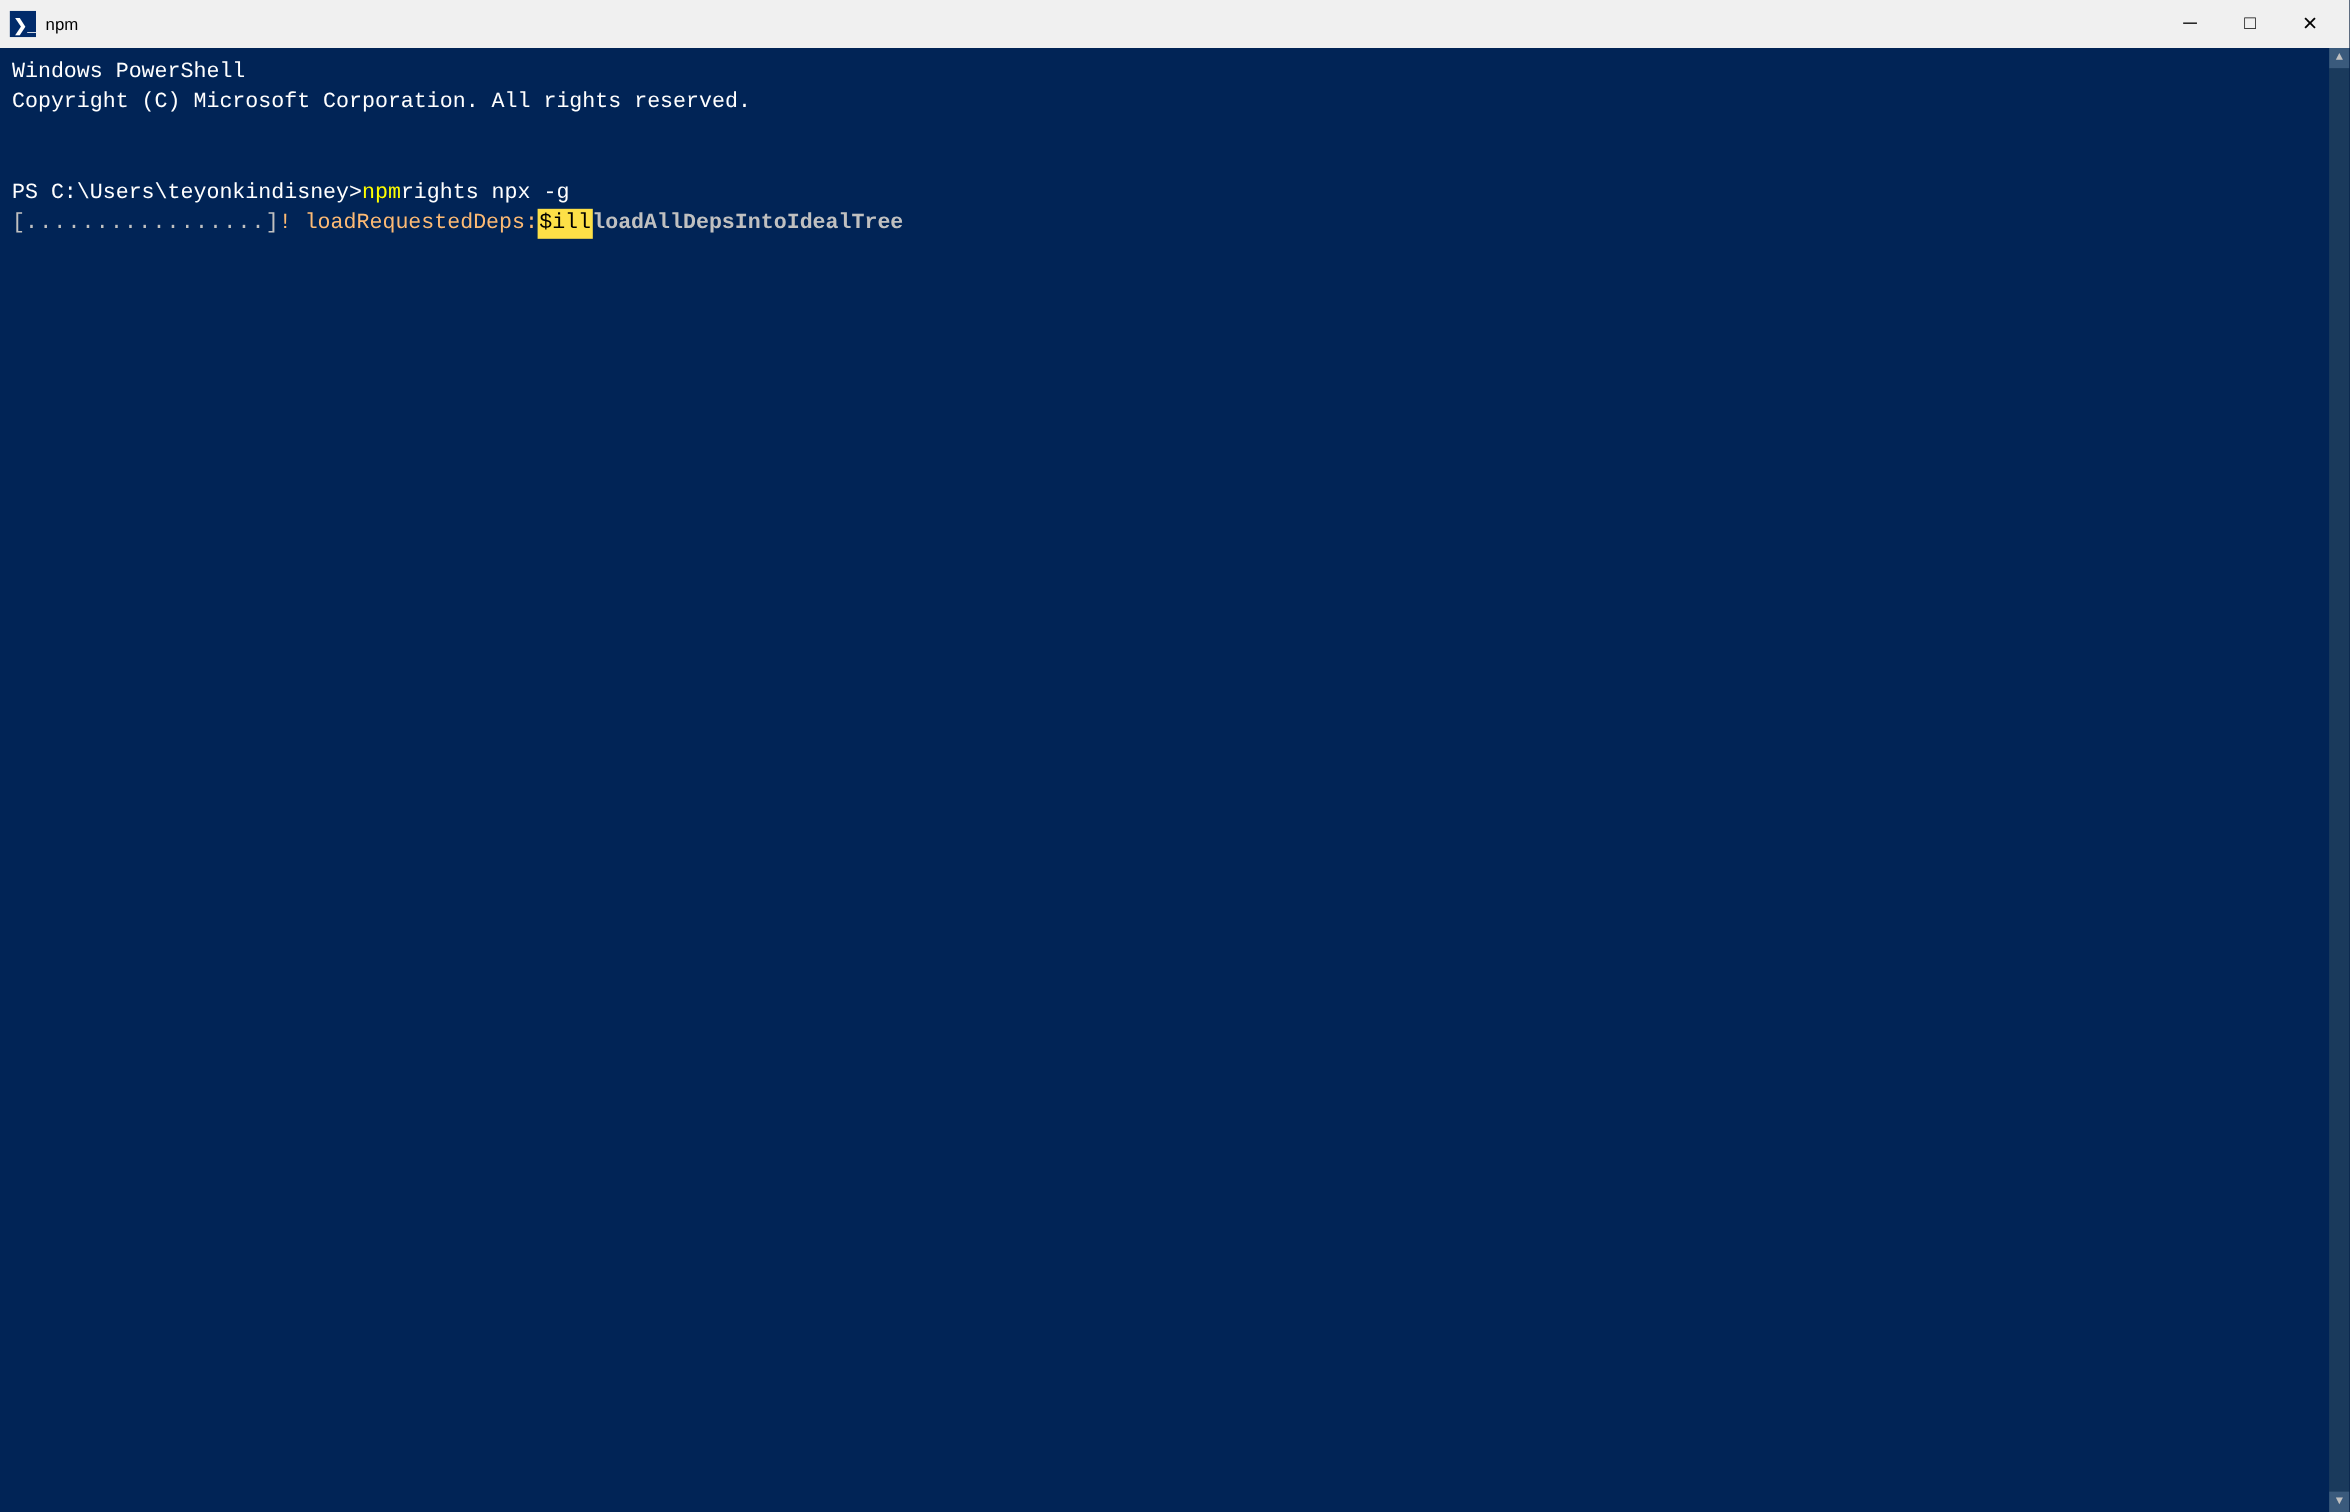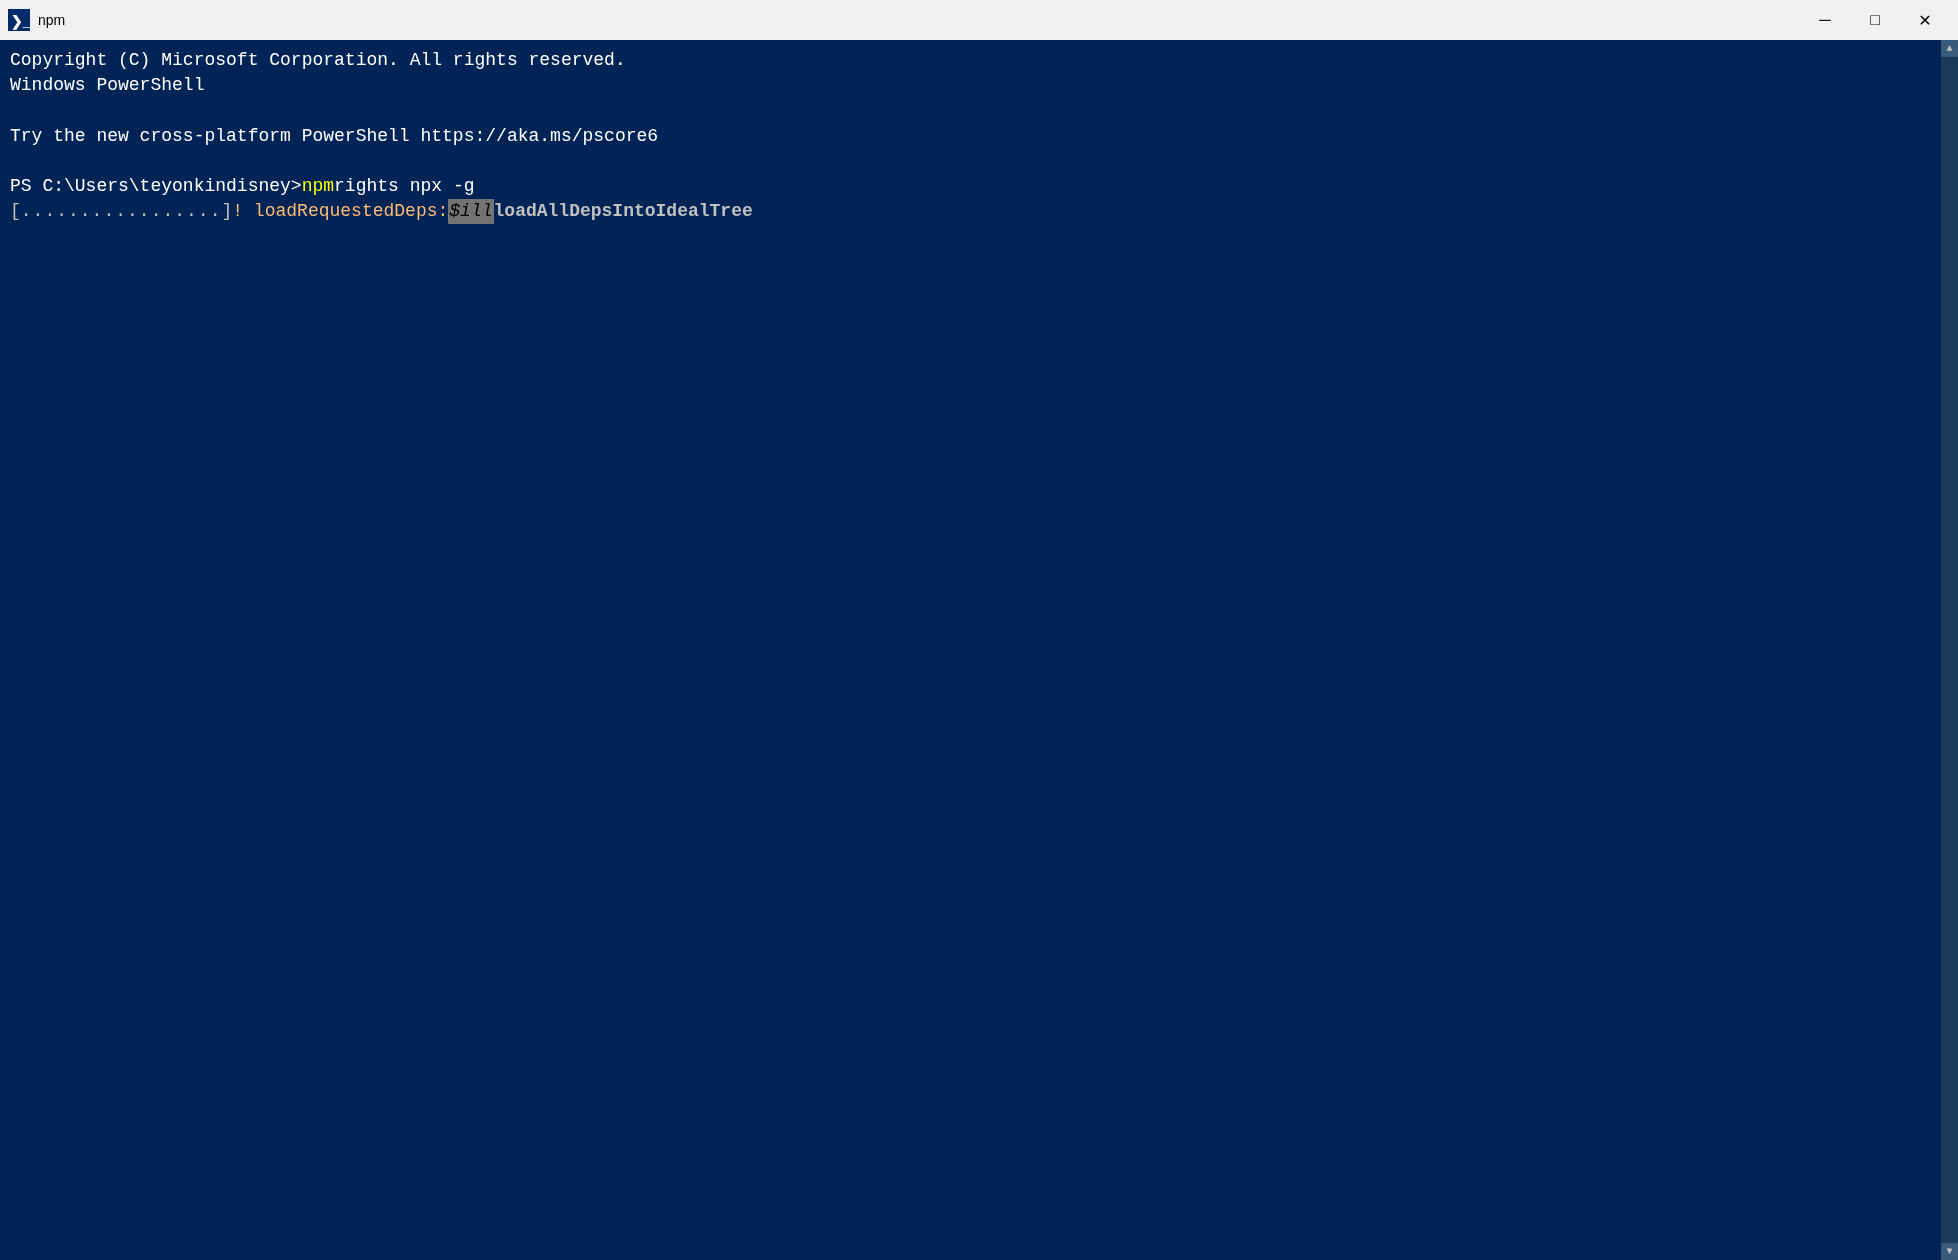--- a/index.html
+++ b/index.html
@@ -209,9 +209,9 @@
 
   <div class="terminal-body">
 
+    <span class="line line-white">Windows PowerShell</span>
+
     <span class="line line-white">Copyright (C) Microsoft Corporation. All rights reserved.</span>
-
-    <span class="line line-white">Windows PowerShell</span>
 
     <span class="line">&nbsp;</span>
 

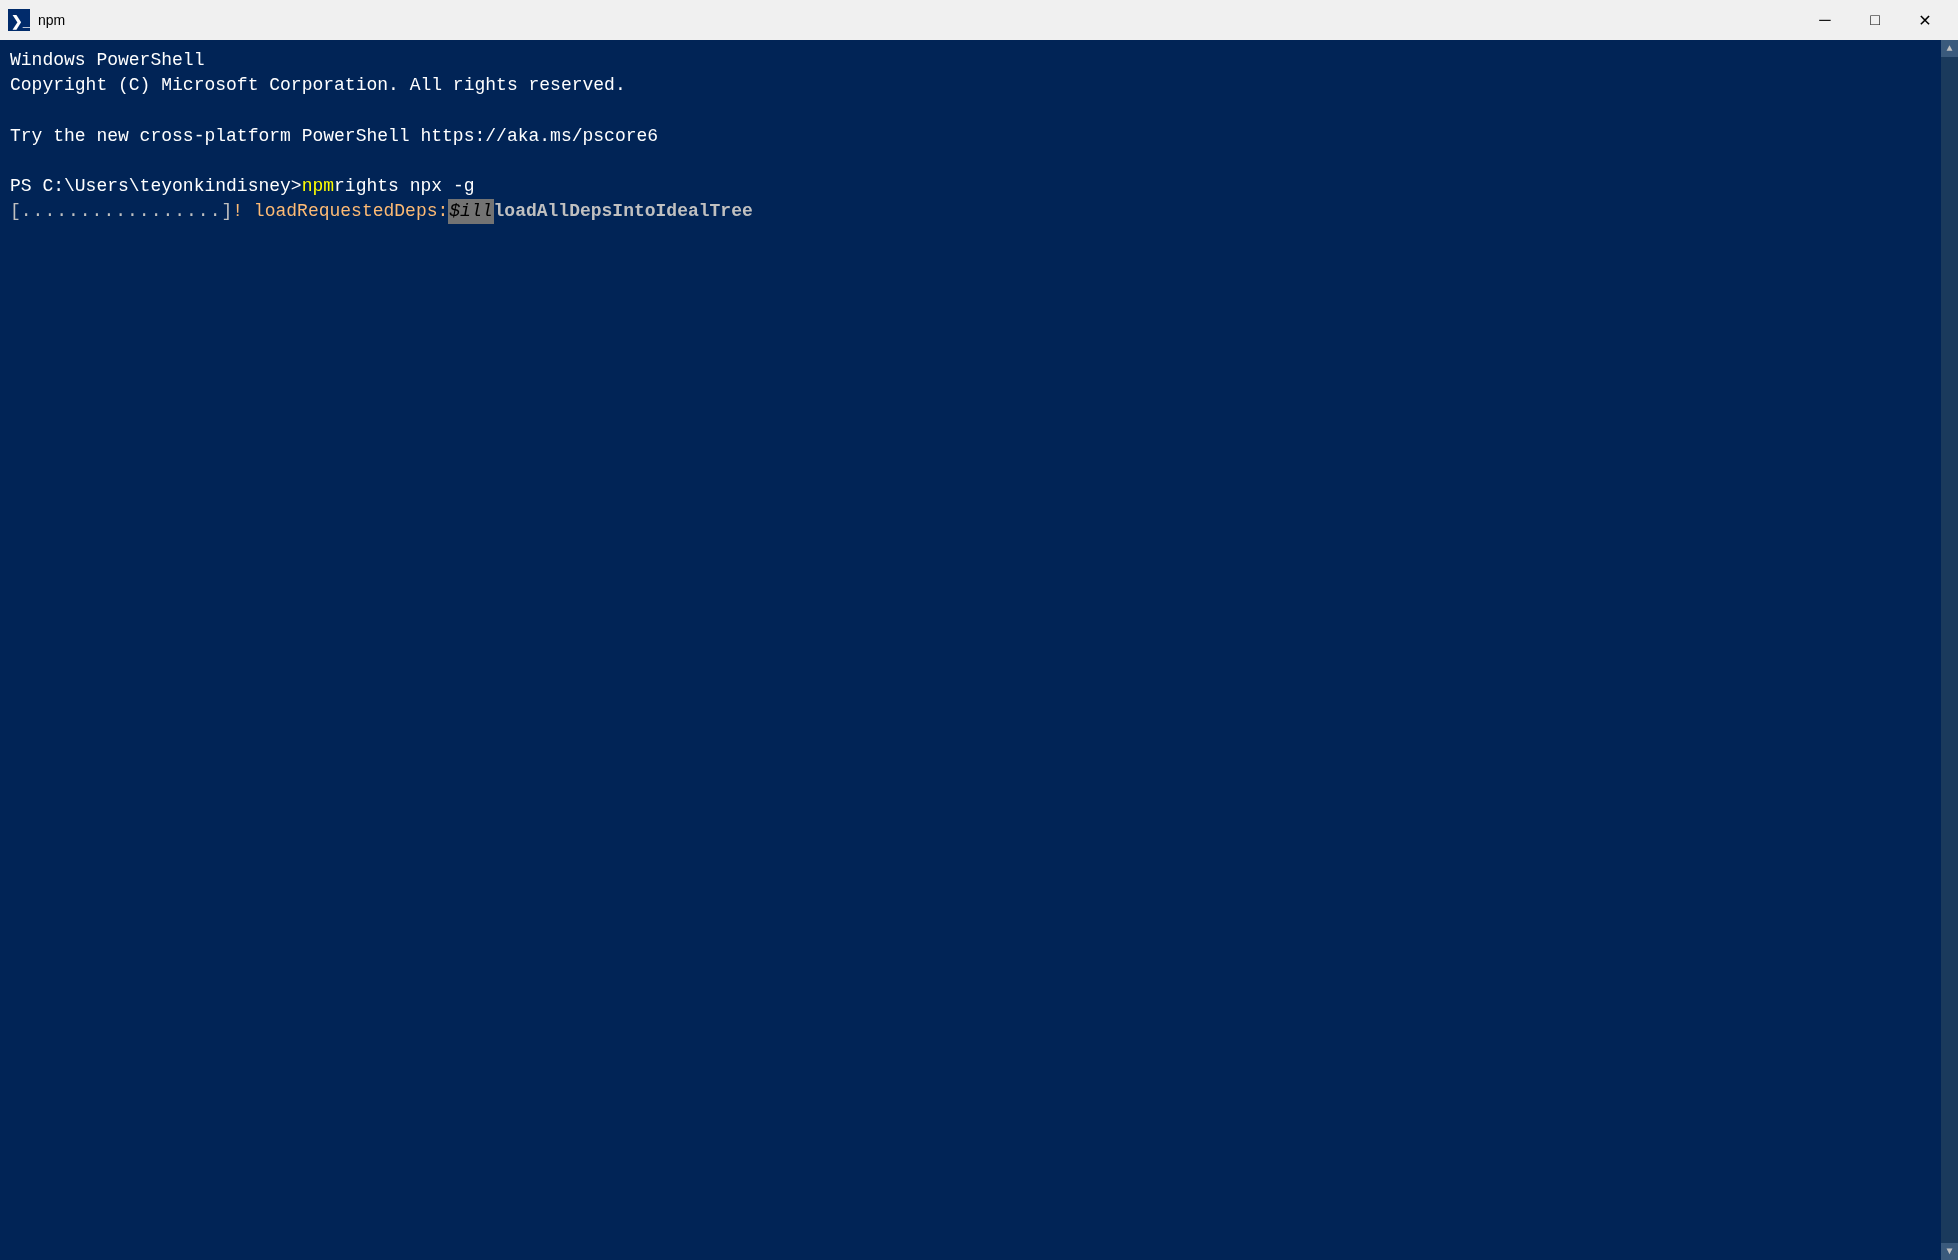--- a/index.html
+++ b/index.html
@@ -215,7 +215,6 @@
 
     <span class="line">&nbsp;</span>
 
-    <span class="line line-white">Try the new cross-platform PowerShell https://aka.ms/pscore6</span>
 
     <span class="line">&nbsp;</span>
 

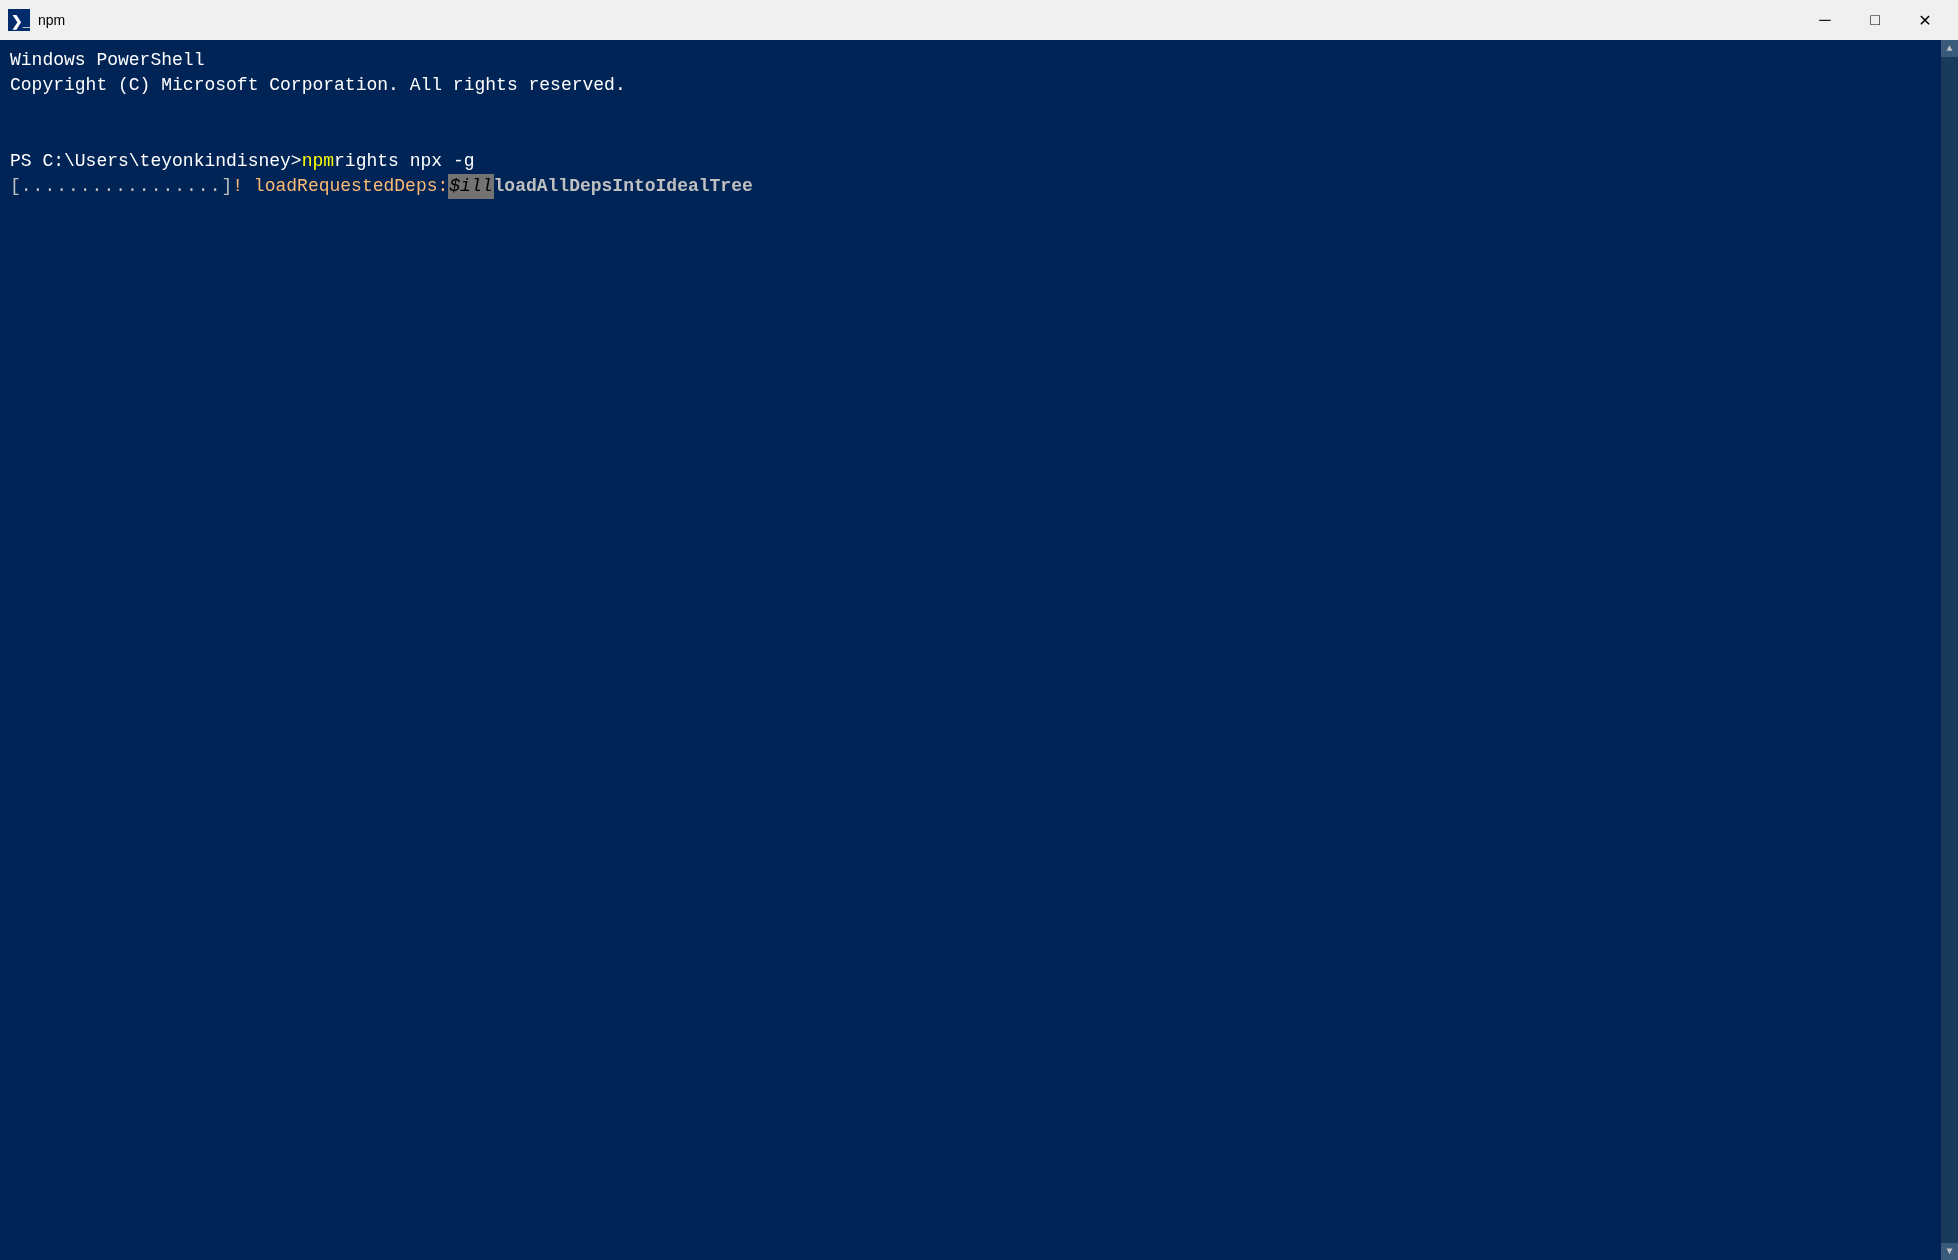--- a/index.html
+++ b/index.html
@@ -133,9 +133,8 @@
 
     .progress-value {
       color: #000000;
-      background-color: #737373;
+      background-color: #fde047;
       padding: 0 1px;
-      font-style: italic;
     }
 
     .progress-right {

